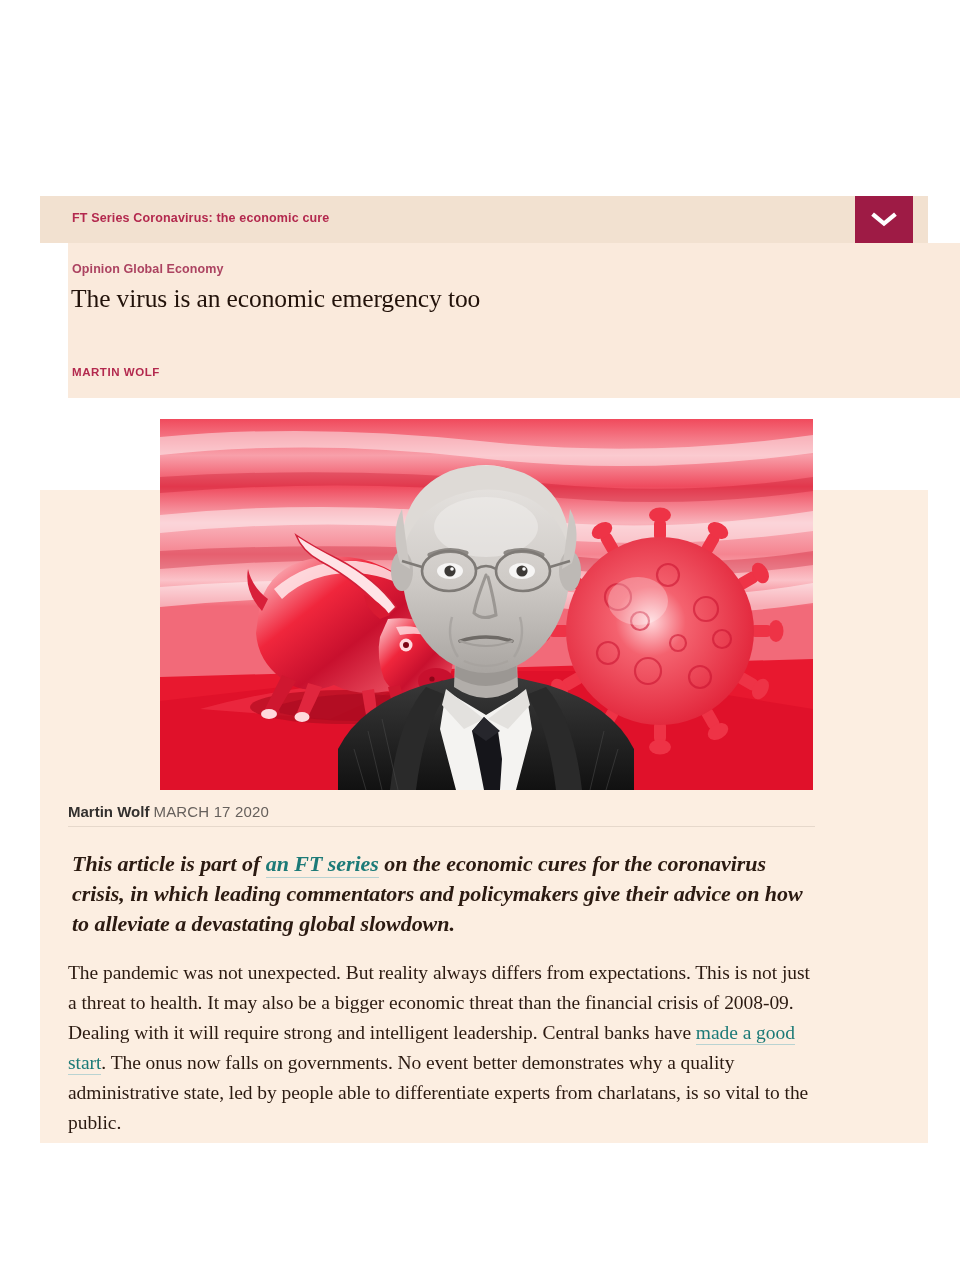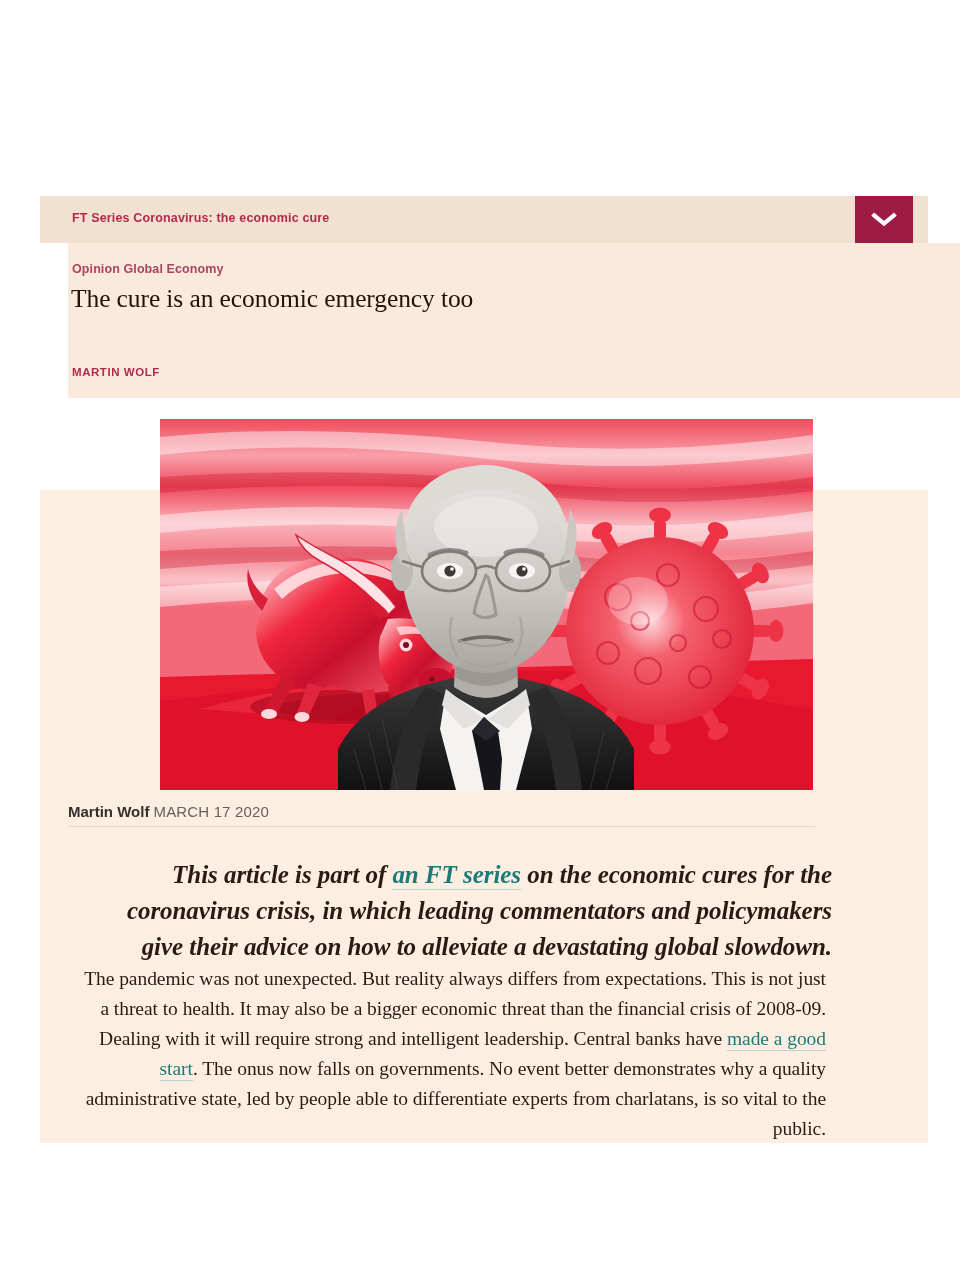--- a/index.html
+++ b/index.html
@@ -16,7 +16,7 @@
     -webkit-font-smoothing: antialiased;
   }
 
-  .page { position: absolute; inset: 0; text-align: right; }
+  .page { position: absolute; inset: 0; }
 
   
   .content-slab {

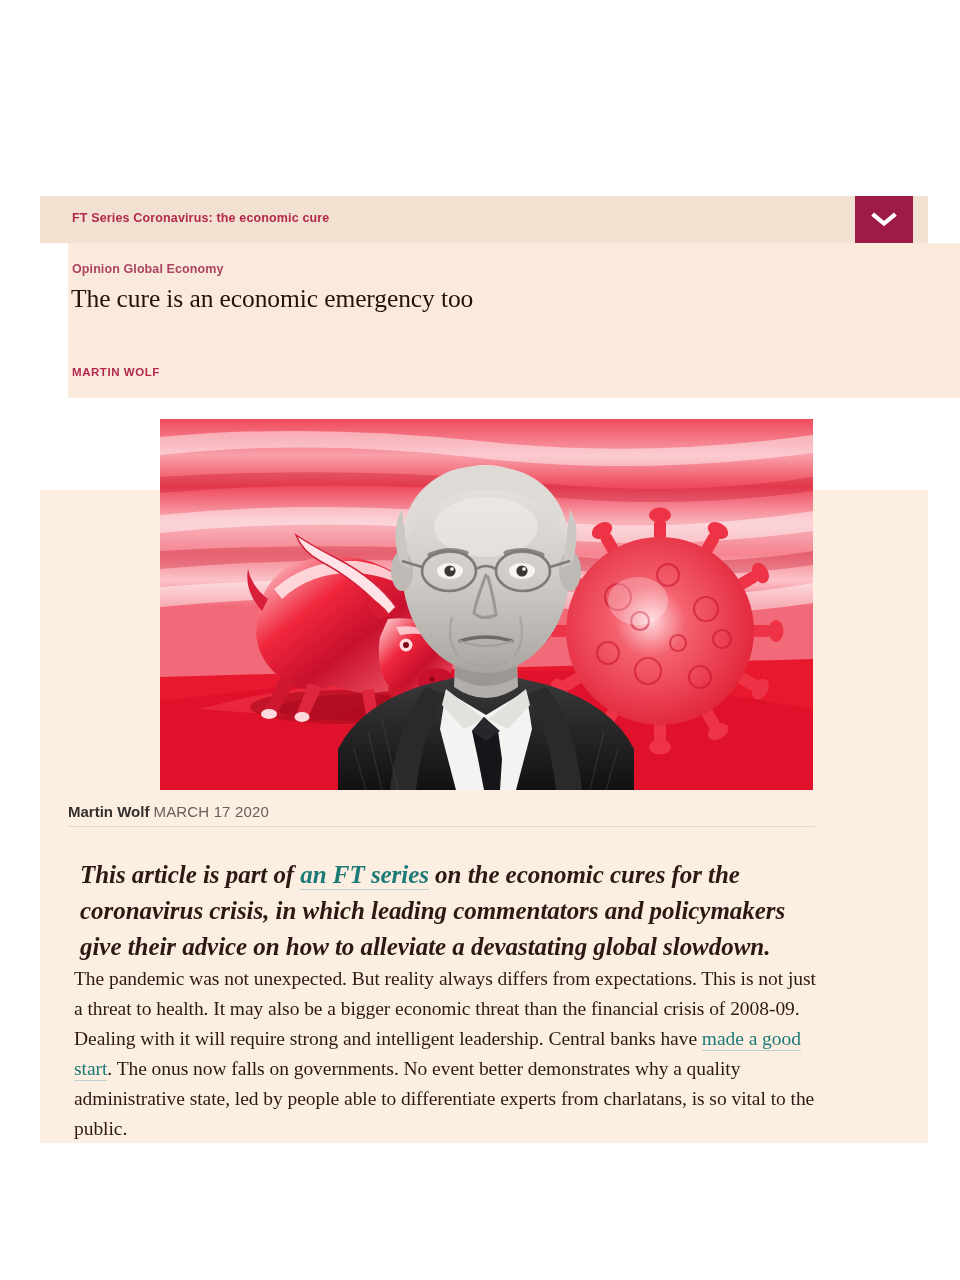--- a/index.html
+++ b/index.html
@@ -206,7 +206,7 @@
 
   <div class="article-header">
     <span class="kicker">Opinion Global Economy</span>
-    <h1 class="headline">The cure is an economic emergency too</h1>
+    <h1 class="headline">The virus is an economic emergency too</h1>
     <span class="header-byline">MARTIN WOLF</span>
   </div>
 

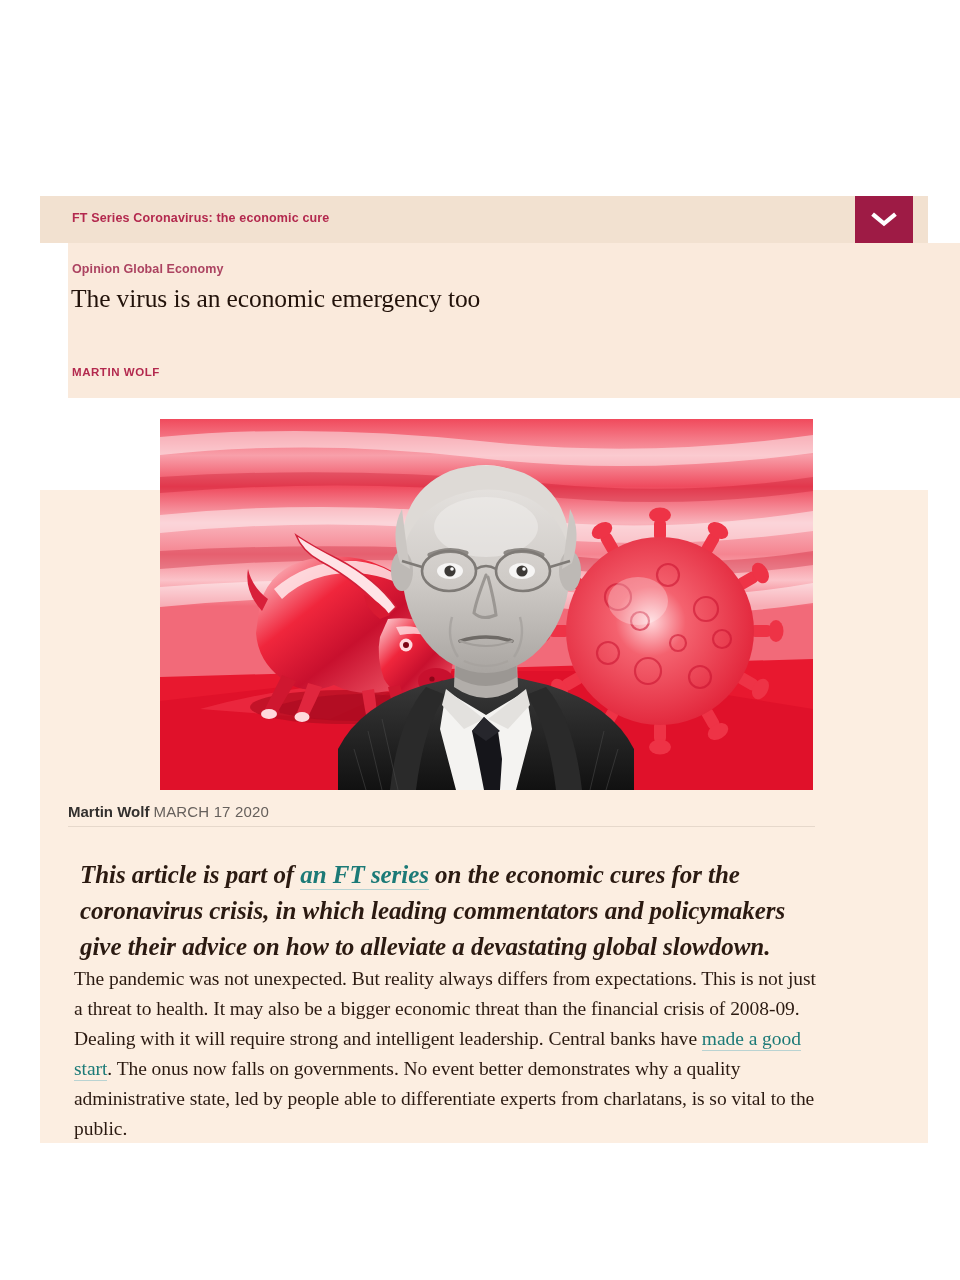--- a/index.html
+++ b/index.html
@@ -158,12 +158,12 @@
     left: 68px;
     top: 845px;
     width: 752px;
-    margin: 12px;
+    margin: 4px;
     font-family: "Liberation Serif", serif;
     font-style: italic;
     font-weight: 700;
-    font-size: 25px;
-    line-height: 36px;
+    font-size: 22px;
+    line-height: 30px;
     letter-spacing: -0.05px;
     color: #2b1a11;
   }

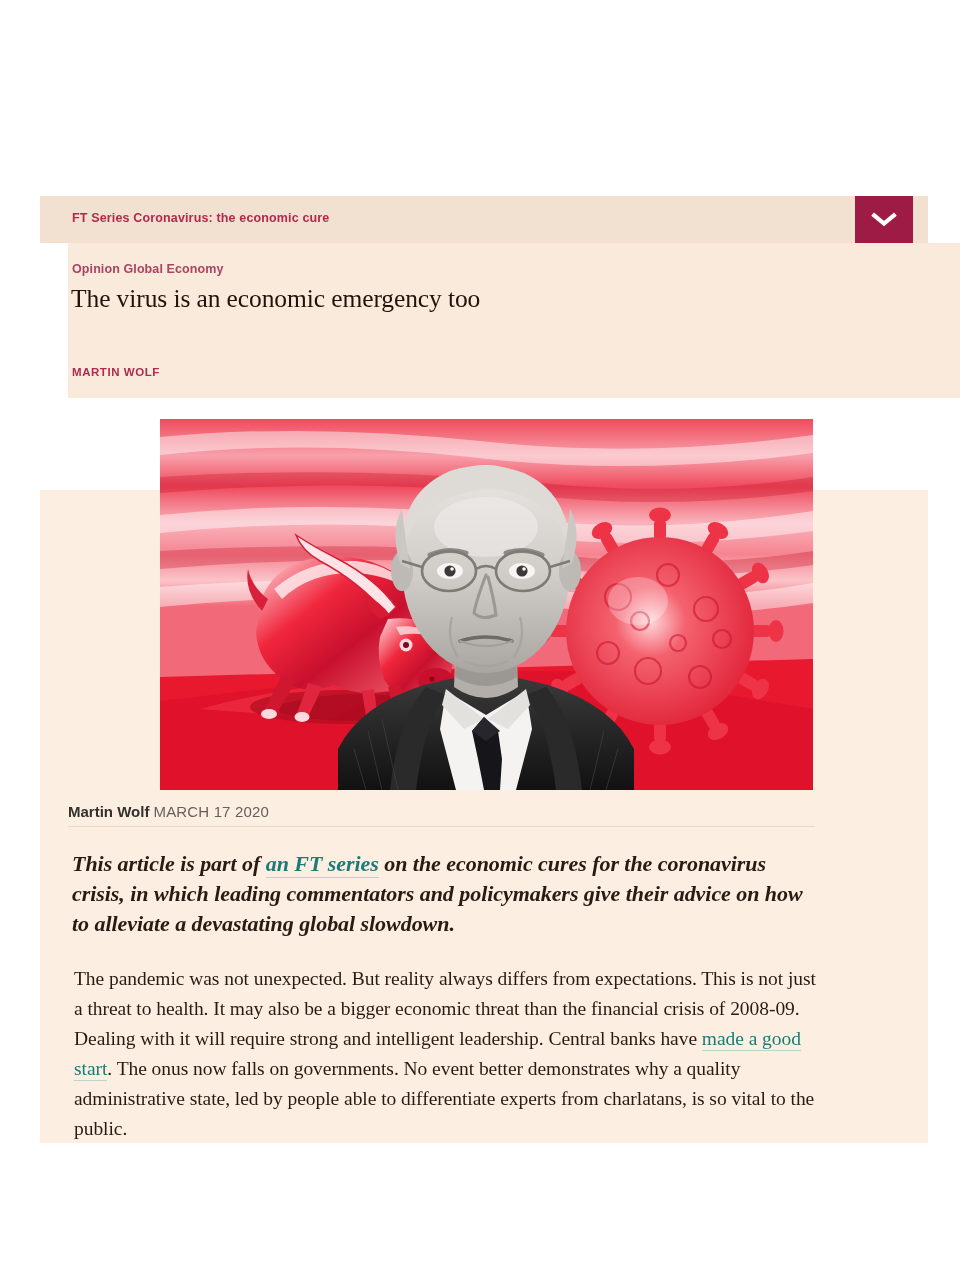--- a/index.html
+++ b/index.html
@@ -172,7 +172,7 @@
     left: 68px;
     top: 958px;
     width: 752px;
-    margin: 6px;
+    margin: 0;
     font-family: "Liberation Serif", serif;
     font-size: 19.5px;
     line-height: 30px;

